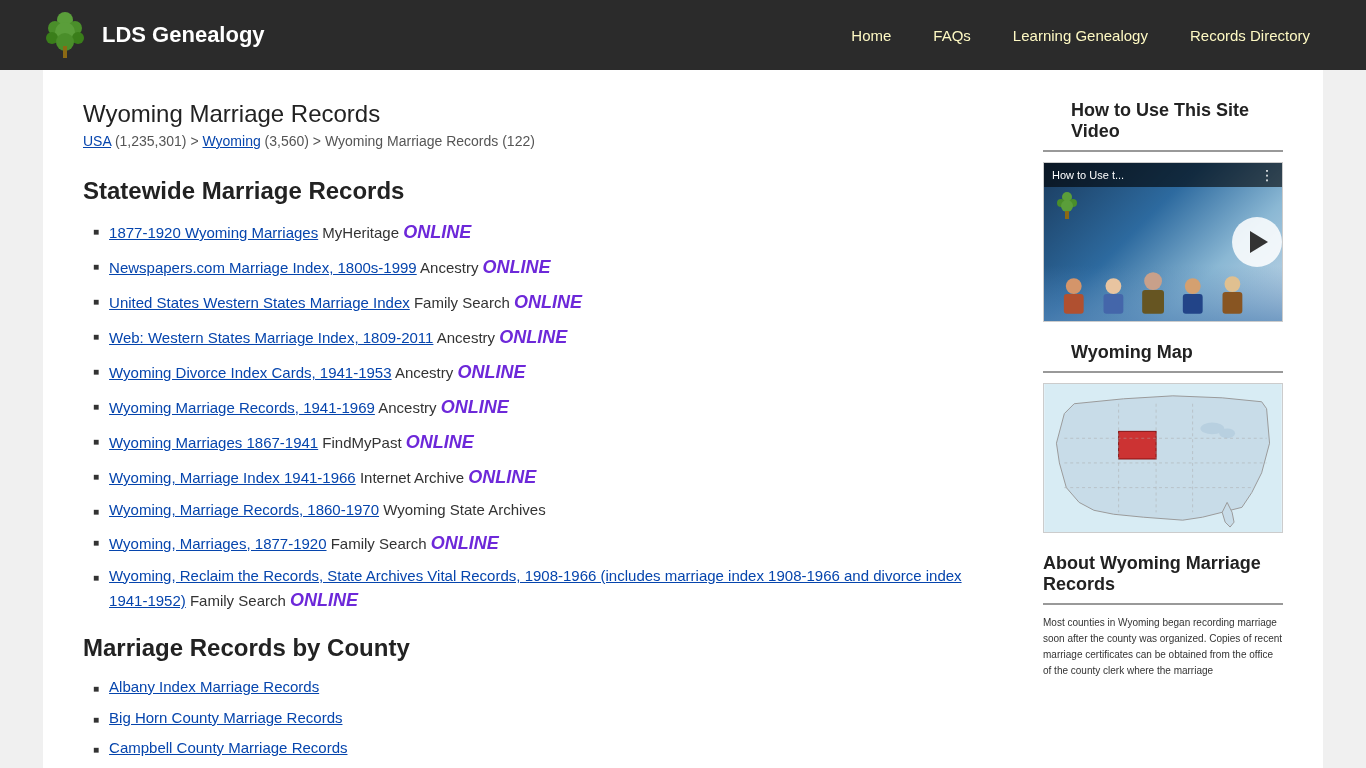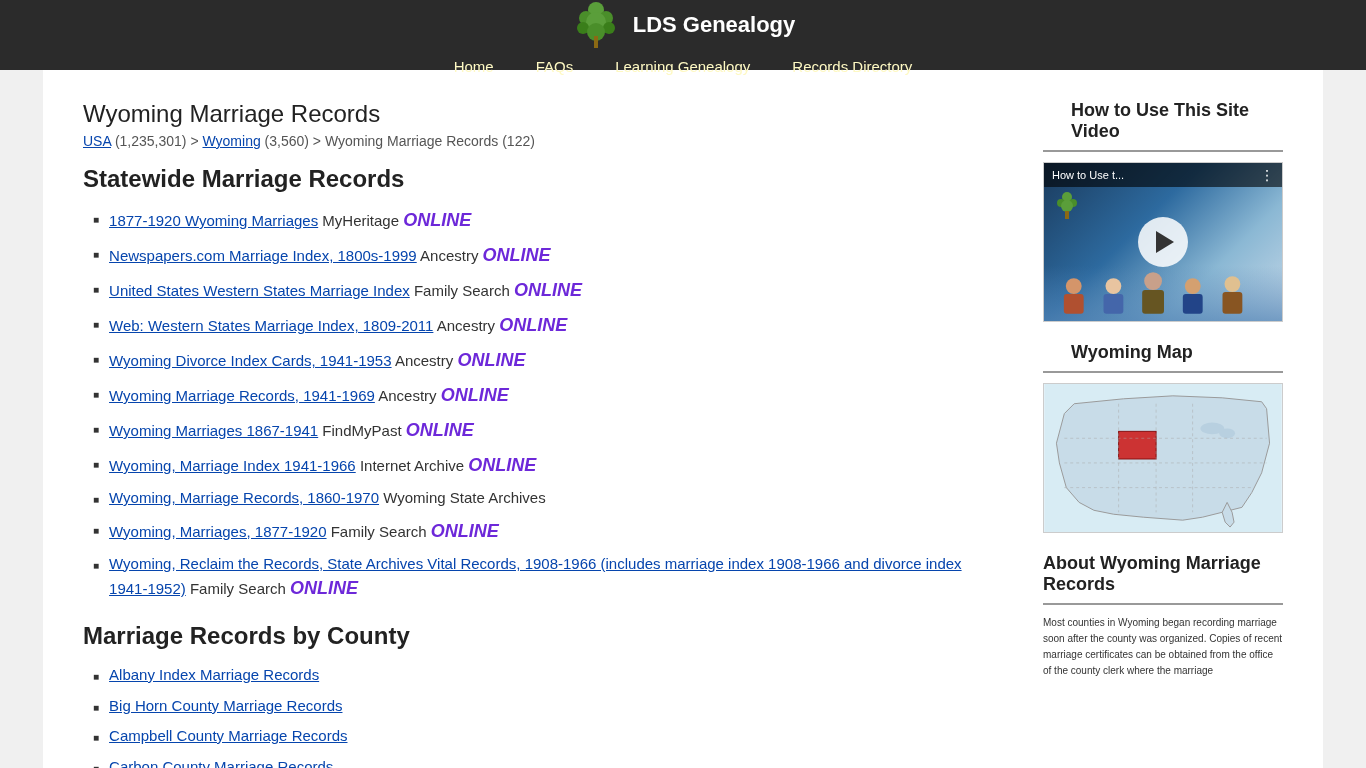--- a/index.html
+++ b/index.html
@@ -13,7 +13,6 @@
       align-items: center;
       justify-content: space-between;
       height: 70px;
-      flex-direction: column;
     }
     .logo-area {
       display: flex;

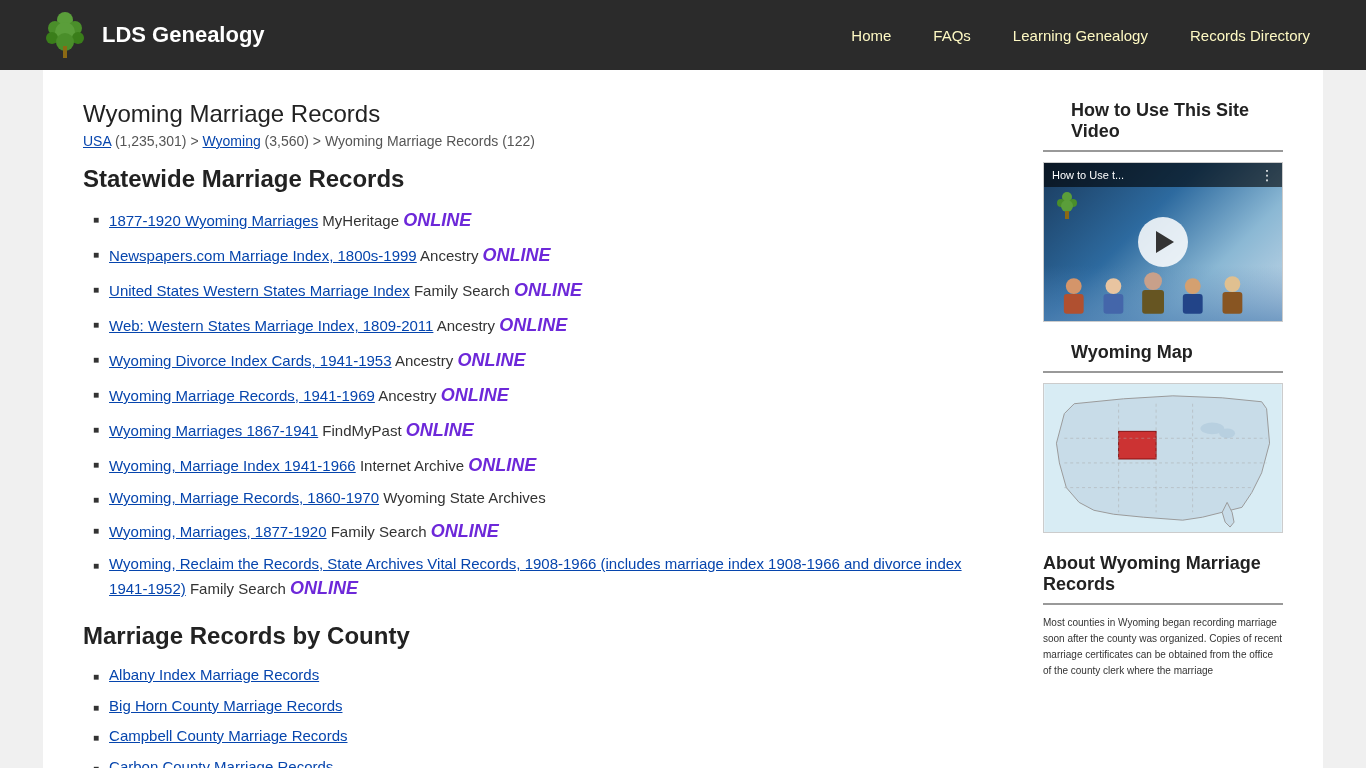--- a/index.html
+++ b/index.html
@@ -72,7 +72,7 @@
     .breadcrumb {
       font-size: 14px;
       color: #555;
-      margin-bottom: 16px;
+      margin-bottom: 28px;
       font-family: Arial, sans-serif;
     }
     .breadcrumb a {

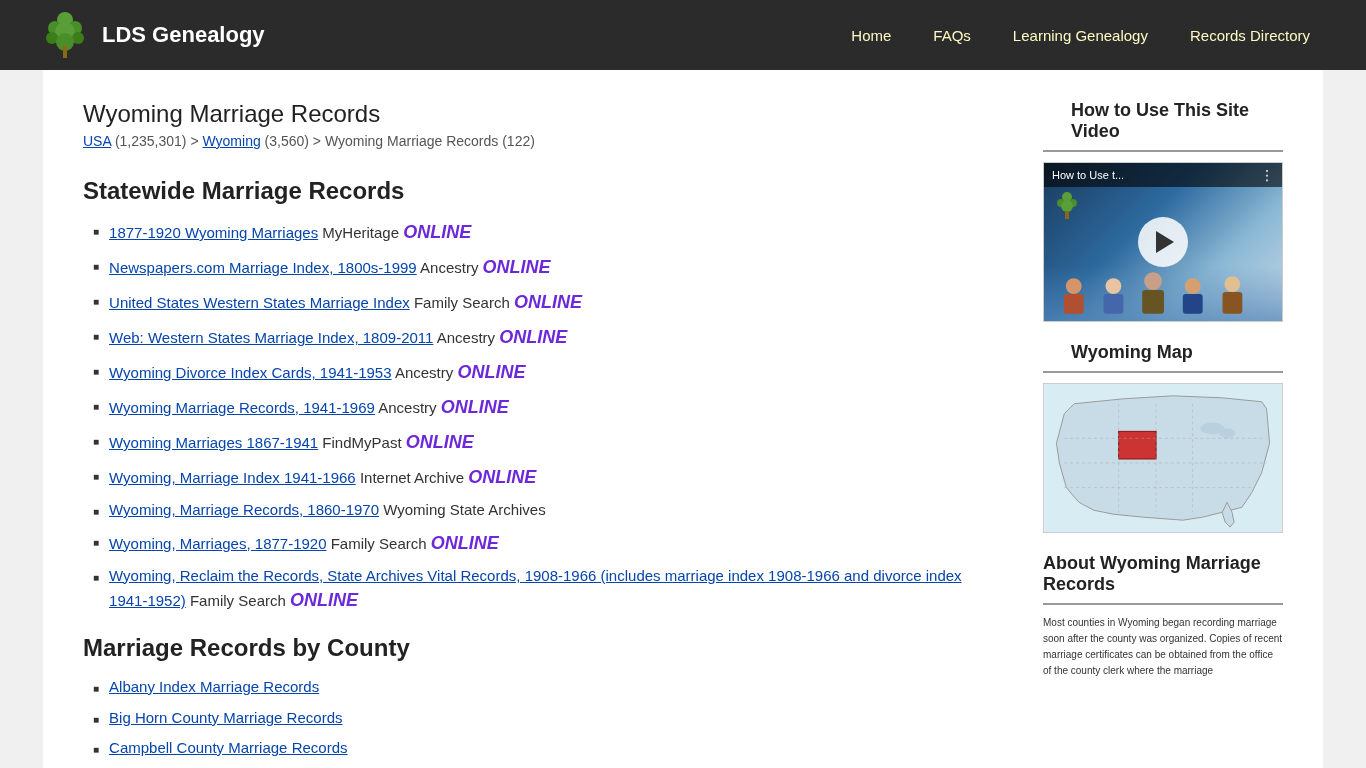--- a/index.html
+++ b/index.html
@@ -163,7 +163,7 @@
       background: linear-gradient(135deg, #1a3a5c 0%, #2d6a9f 40%, #8bb8d4 70%, #c5d8e8 100%);
       display: flex;
       align-items: center;
-      justify-content: center;
+      justify-content: flex-end;
       position: relative;
     }
     .video-top-bar {

